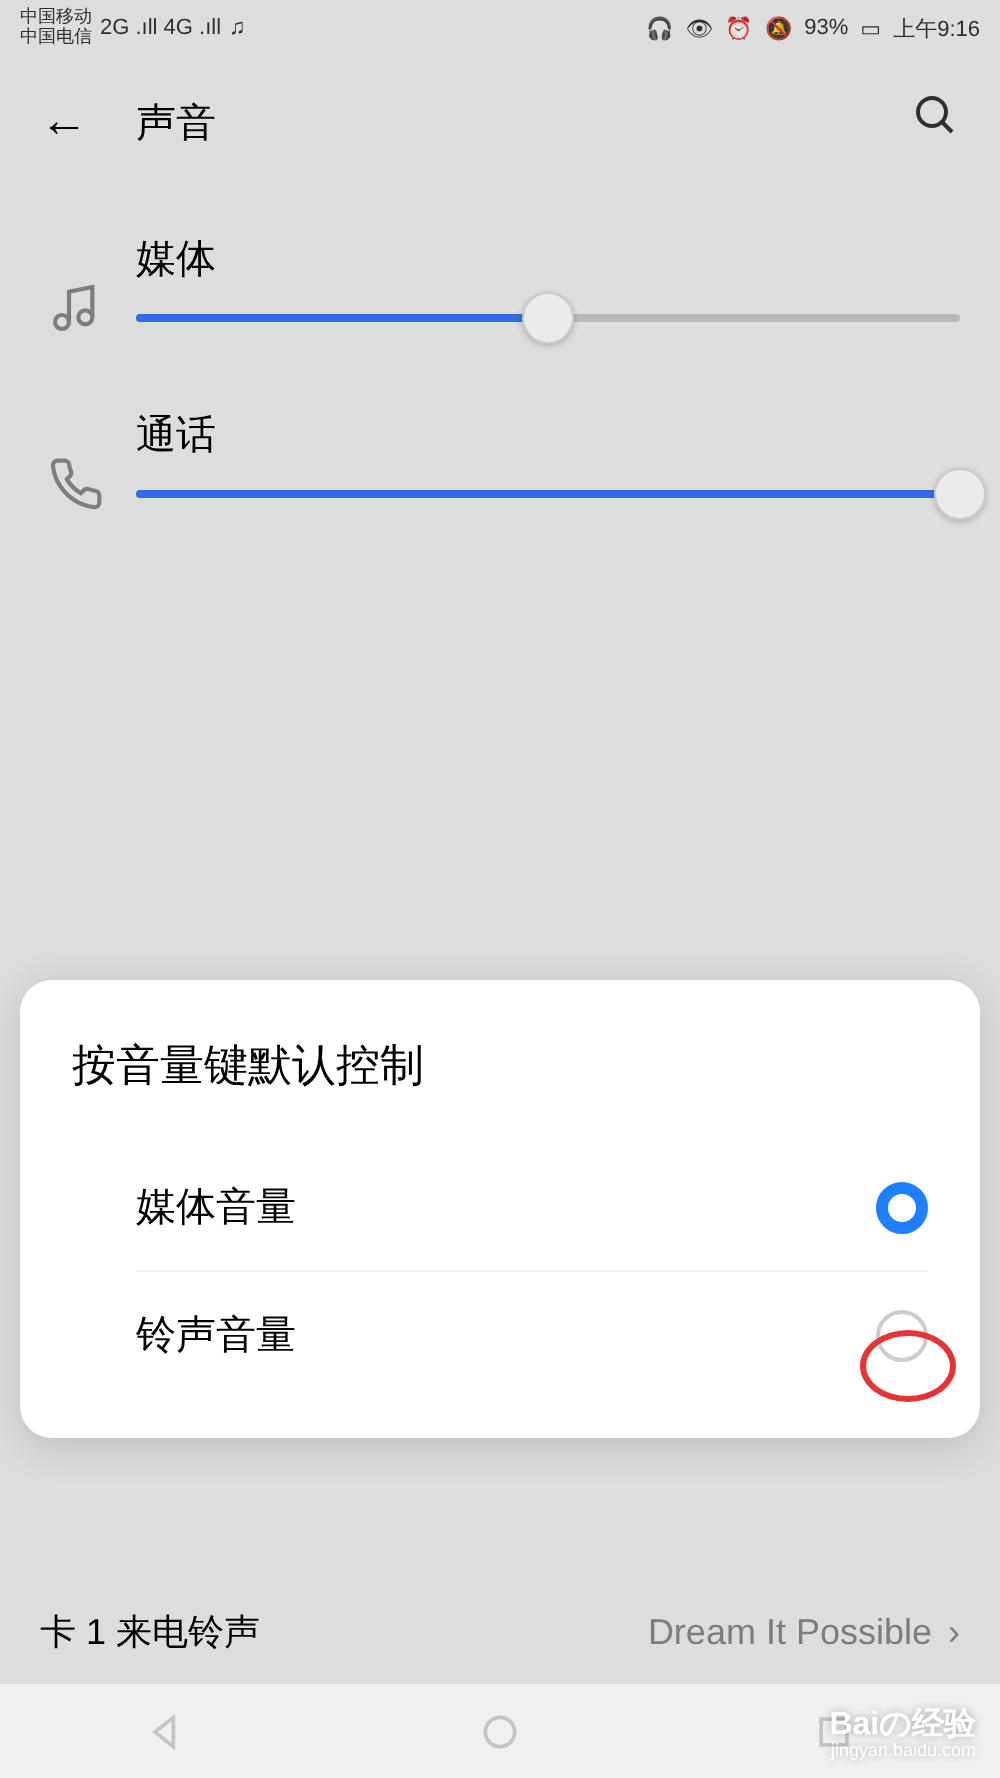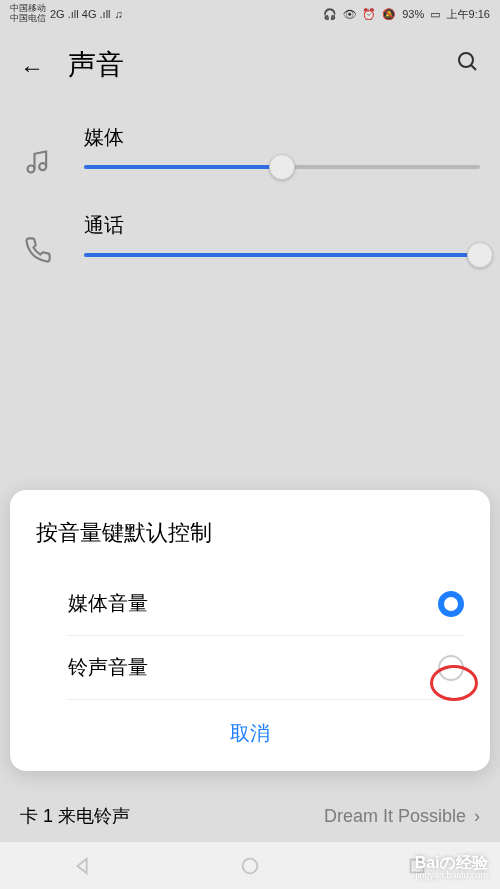--- a/index.html
+++ b/index.html
@@ -32,7 +32,7 @@
       background: #f0f0f0;
     }
     .back-arrow { font-size: 24px; color: #000; margin-right: 24px; }
-    .header-title { font-size: 28px; font-weight: 500; color: #000; flex: 1; }
+    .header-title { font-size: 20px; font-weight: 500; color: #000; flex: 1; }
     .search-icon { font-size: 22px; }
     .content { background: #f0f0f0; padding: 0 20px; }
     .slider-row {

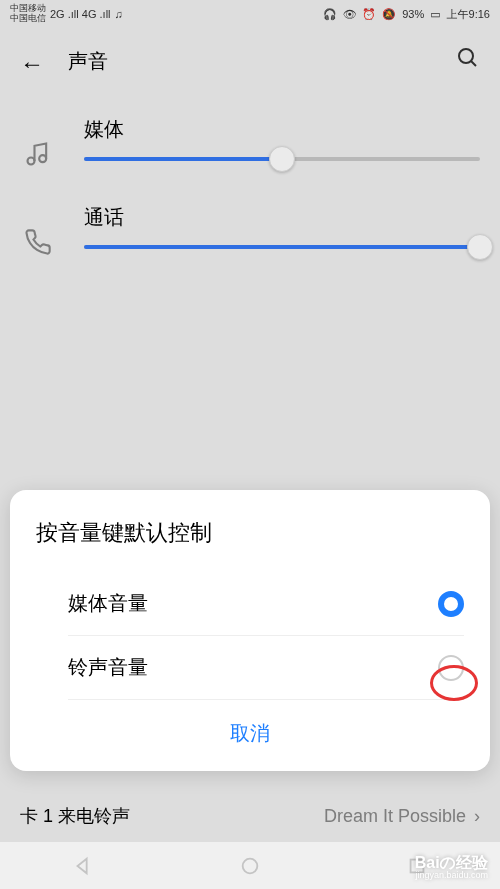--- a/index.html
+++ b/index.html
@@ -39,7 +39,7 @@
       display: flex;
       align-items: center;
       padding: 18px 0 10px;
-      gap: 28px;
+      gap: 12px;
     }
     .slider-icon {
       width: 36px;

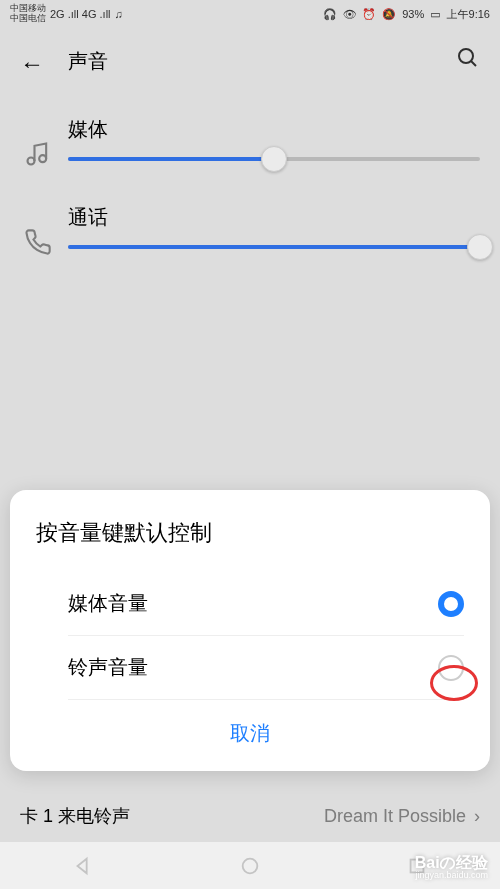--- a/index.html
+++ b/index.html
@@ -263,7 +263,6 @@
     <span>铃声音量</span>
     <span class="radio"></span>
   </div>
-  <div class="dialog-cancel">取消</div>
 </div>
 
 <div class="annotation"></div>

